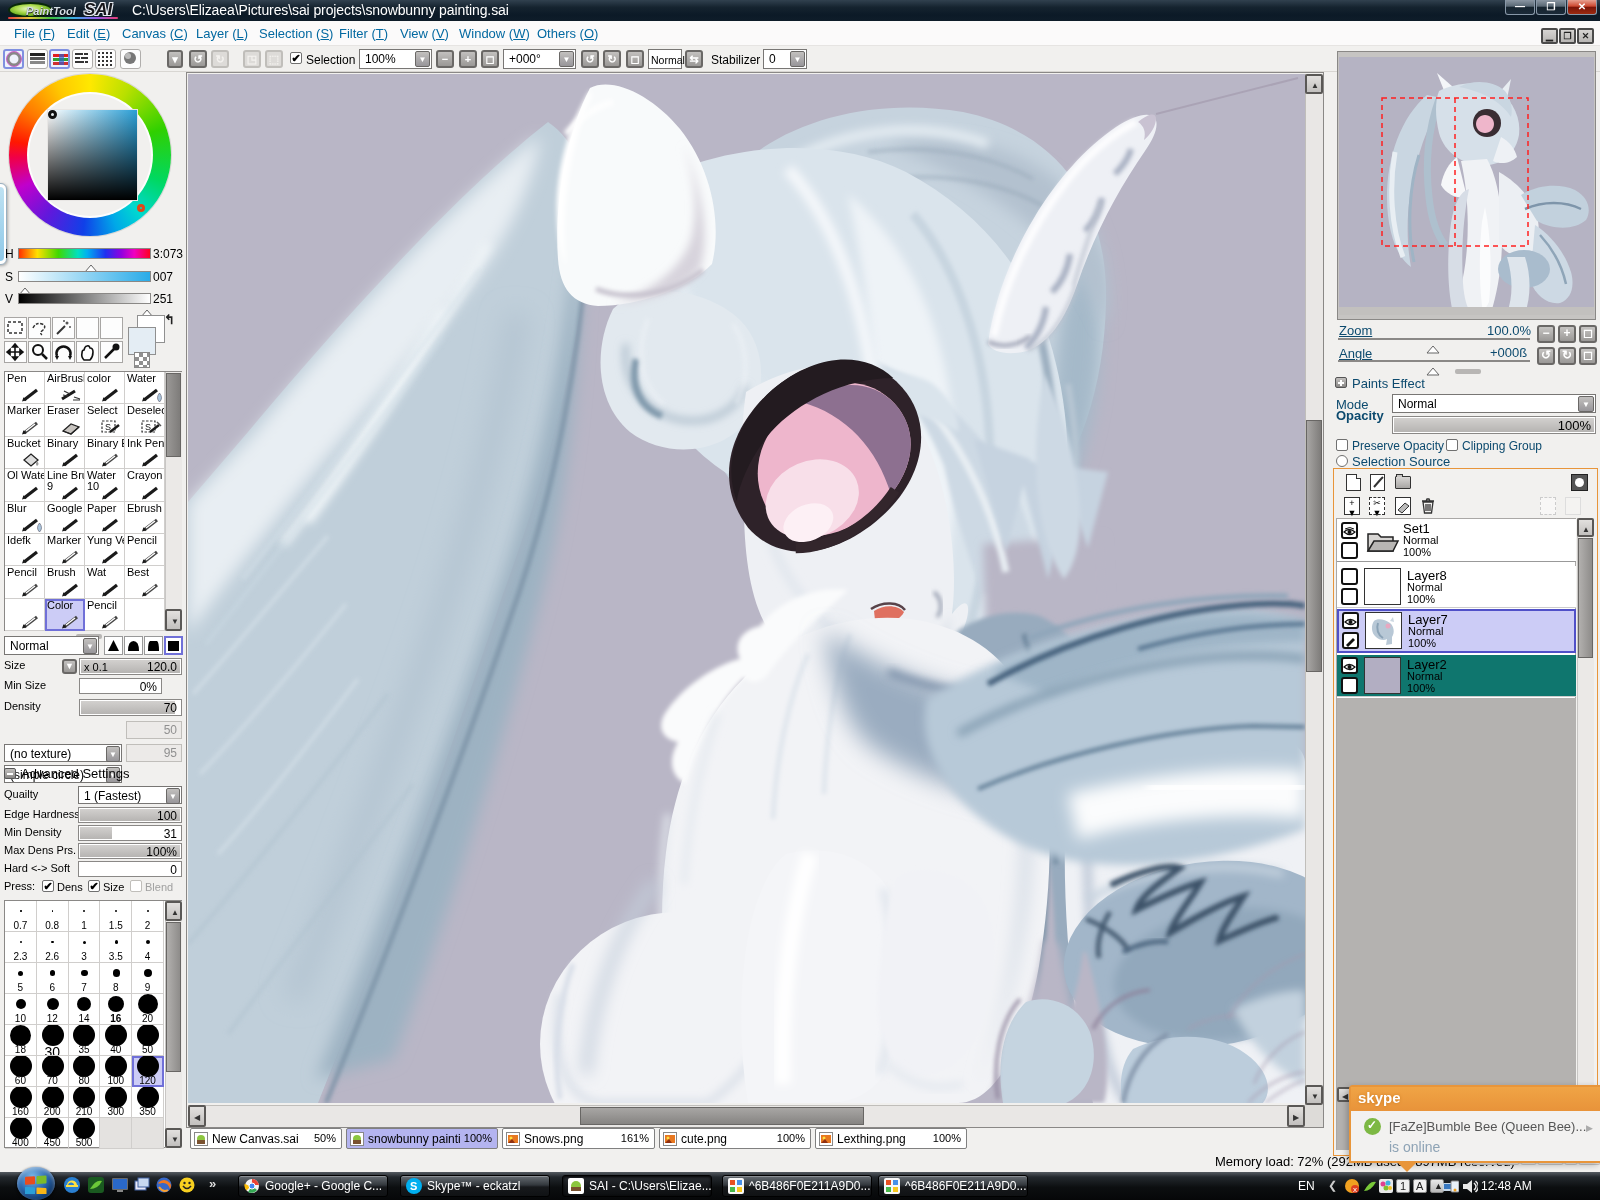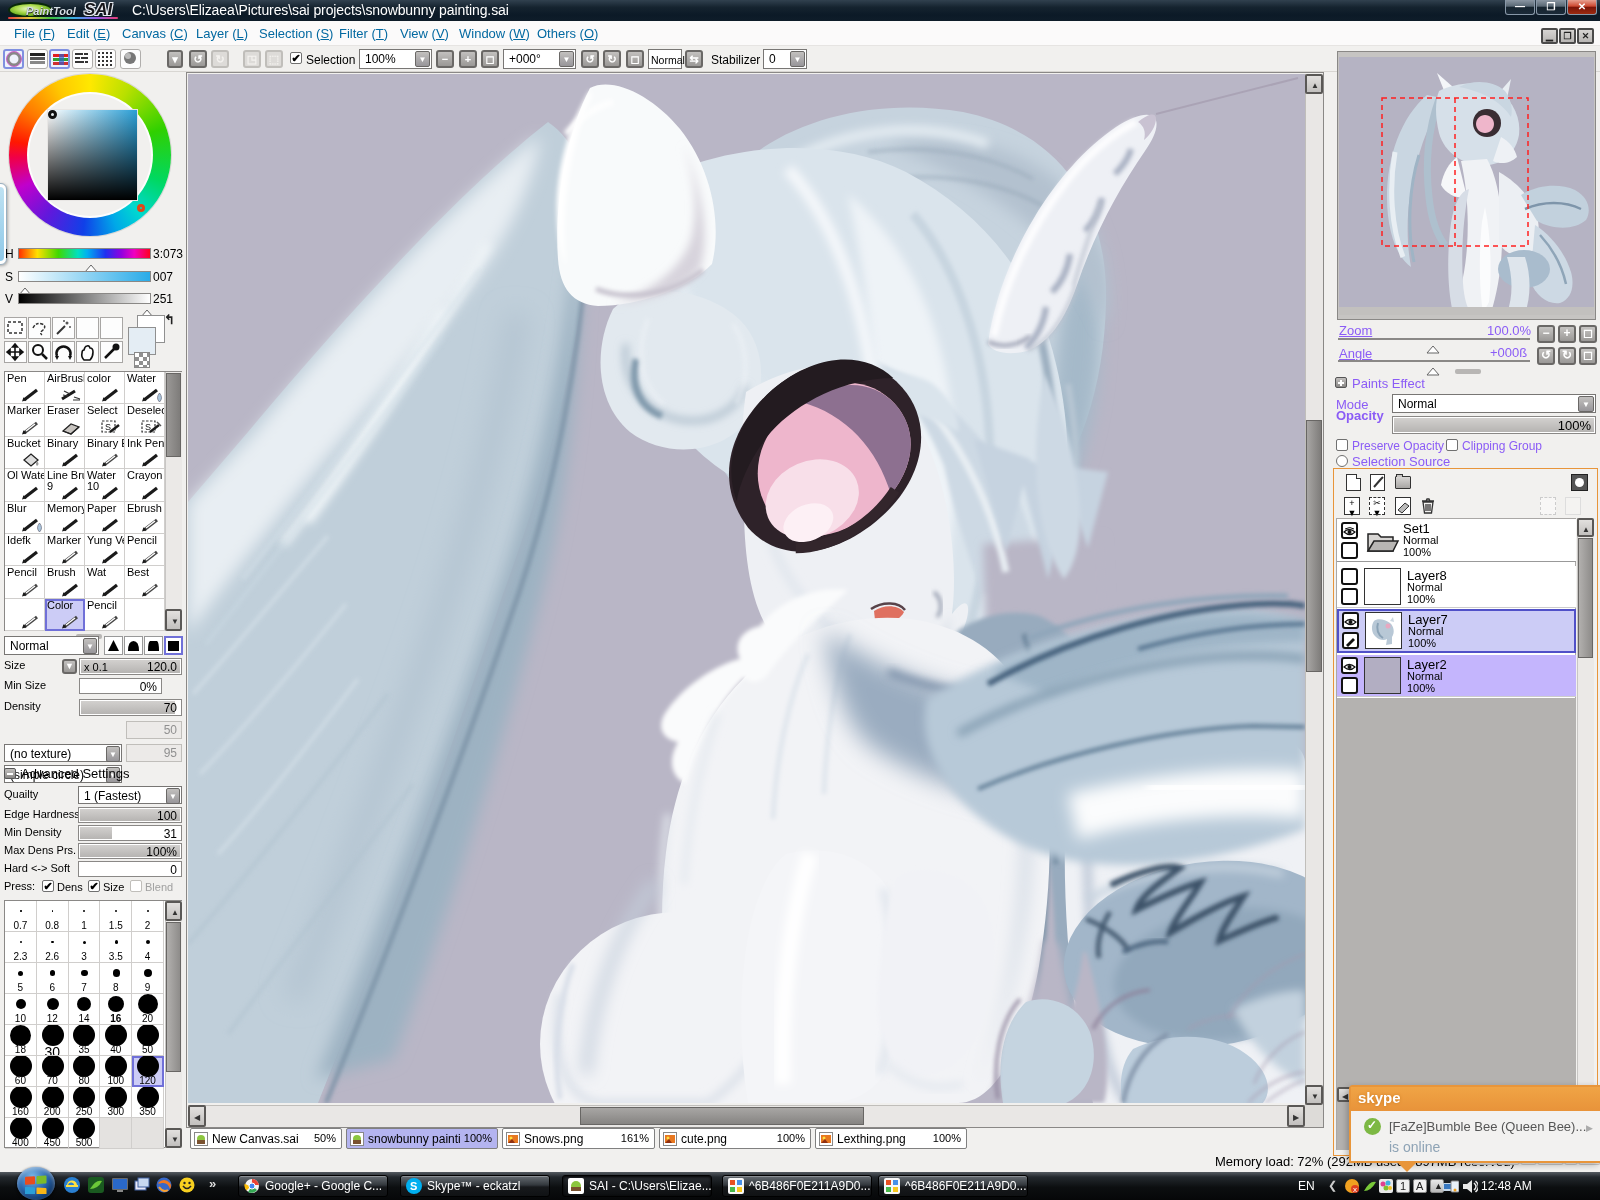--- a/index.html
+++ b/index.html
@@ -59,7 +59,7 @@
 .tabz{position:absolute;right:5px;top:3px;font-size:11px;}
 .tabt{position:absolute;left:21px;top:3px;font-size:12px;white-space:nowrap;max-width:92px;overflow:hidden;}
 
-.rlabel{font-size:13px;color:#8b5cf6;}
+.rlabel{font-size:13px;color:#0c4a6e;}
 .rbtn{position:absolute;width:18px;height:18px;background:linear-gradient(180deg,#c6c4c2,#9a9896);border:2px solid #6a6866;border-radius:3px;color:#fff;font-weight:bold;text-align:center;font-size:12px;line-height:13px;}
 
 #taskbar{left:0;top:1172px;width:1600px;height:28px;background:linear-gradient(180deg,#555b61 0%,#23282d 18%,#0c0e10 55%,#060708 100%);}

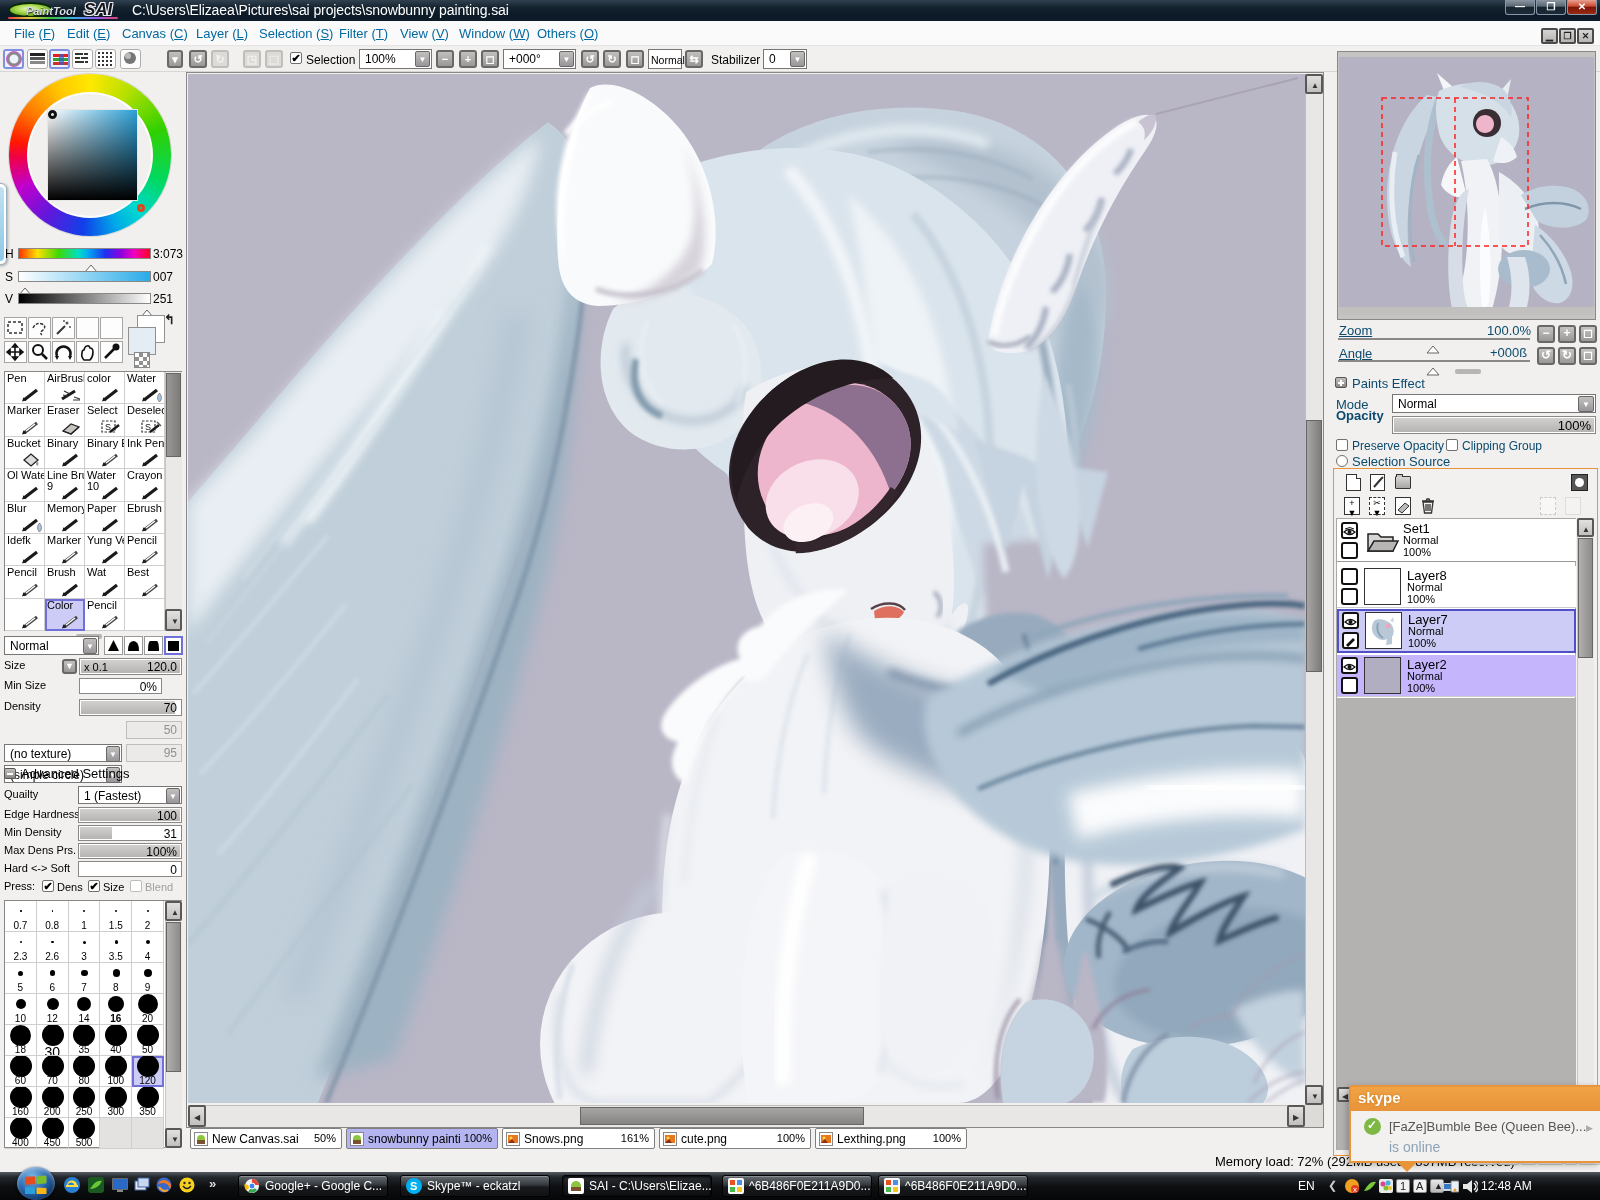--- a/index.html
+++ b/index.html
@@ -371,7 +371,7 @@
         </svg>
       </div>
 <div class="gcell" style="left:40px;top:129.6px;width:40px;height:32.4px;">
-        <div style="position:absolute;left:2px;top:0;font-size:11px;">Memory</div>
+        <div style="position:absolute;left:2px;top:0;font-size:11px;">Google</div>
         <svg style="position:absolute;right:1px;bottom:1px" width="22" height="15">
           <path d="M3 13 L16 3" stroke="#1a1a1a" stroke-width="3.2"></path>
           <path d="M1 14.5 l4.5-1.2 -3-3z" fill="#1a1a1a"></path>

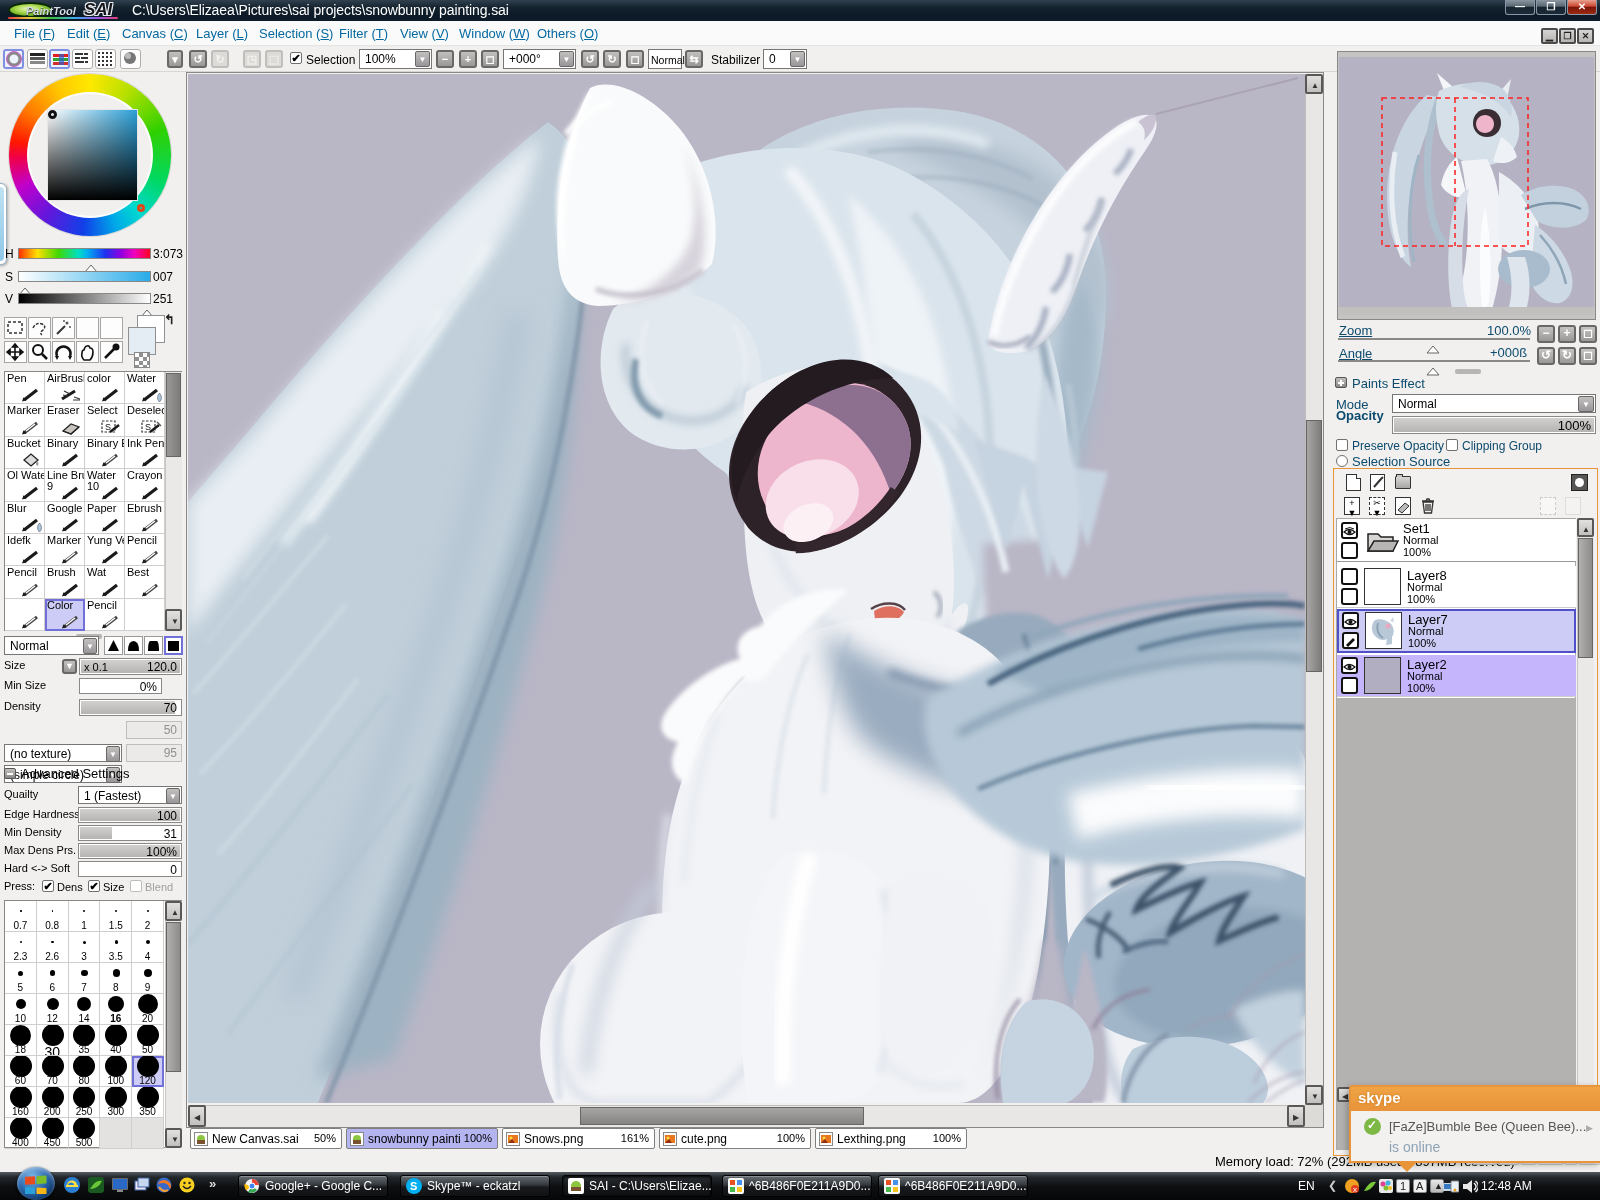--- a/index.html
+++ b/index.html
@@ -1079,7 +1079,7 @@
  <div class="abs" style="left:69px;top:14px;font-size:11px;">Normal</div>
  <div class="abs" style="left:69px;top:26px;font-size:11px;">100%</div>
 </div>
-<div class="abs" style="left:1337px;top:655px;width:239px;height:42px;background:#c4b5fd;border-bottom:1px solid #ccc;">
+<div class="abs" style="left:1337px;top:655px;width:239px;height:42px;background:#0f766e;border-bottom:1px solid #ccc;">
  <div class="abs" style="left:4px;top:2px;width:17px;height:17px;border:2px solid #111;border-radius:3px;background:#fff;"><svg width="13" height="13">
           <path d="M1 7 q5-5 11 0 q-5 5 -11 0z" fill="#fff" stroke="#111" stroke-width="1.2"></path>
           <circle cx="6.5" cy="7" r="2" fill="#111"></circle>

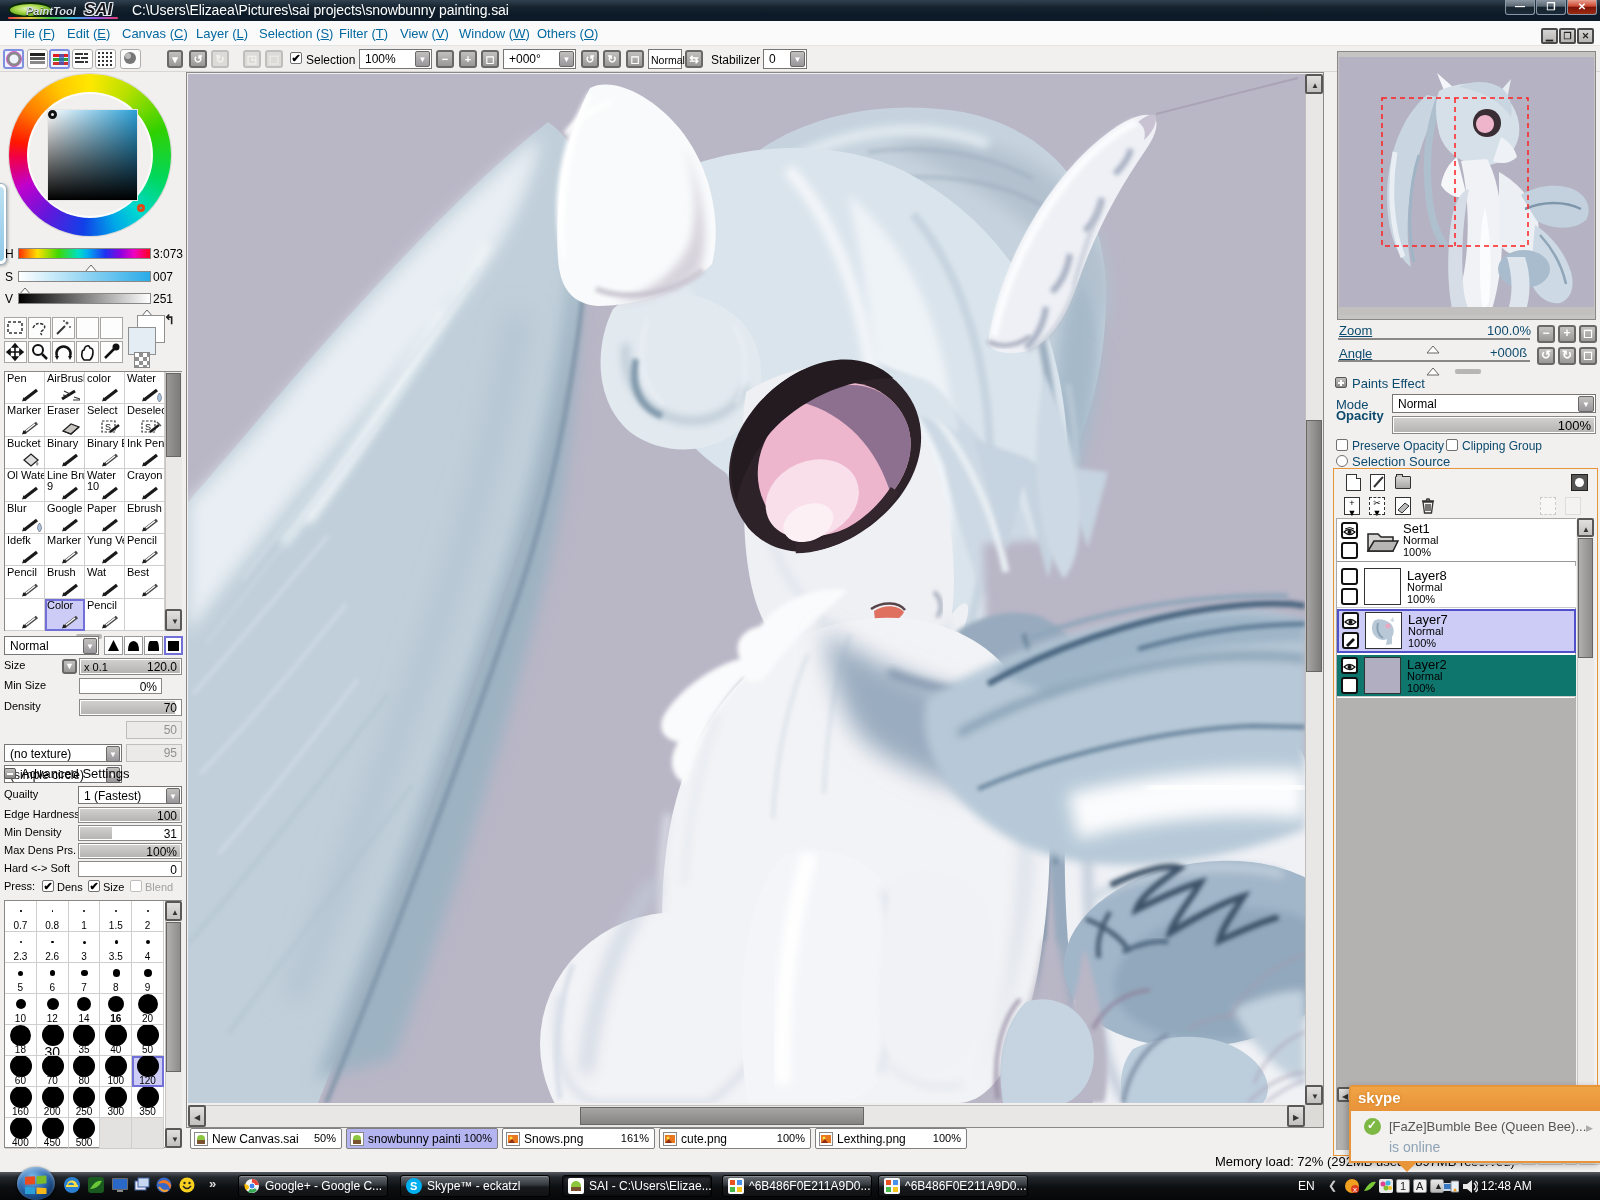--- a/index.html
+++ b/index.html
@@ -687,7 +687,7 @@
       </div>
 <div class="gcell" style="left:63.6px;top:186.0px;width:31.8px;height:31.0px;">
         <div class="dot" style="left:4.9px;top:-1.0px;width:22px;height:22px;"></div>
-        <div style="position:absolute;left:0;right:0;top:19px;text-align:center;font-size:10px;">250</div>
+        <div style="position:absolute;left:0;right:0;top:19px;text-align:center;font-size:10px;">210</div>
       </div>
 <div class="gcell" style="left:95.4px;top:186.0px;width:31.8px;height:31.0px;">
         <div class="dot" style="left:4.9px;top:-1.0px;width:22px;height:22px;"></div>

